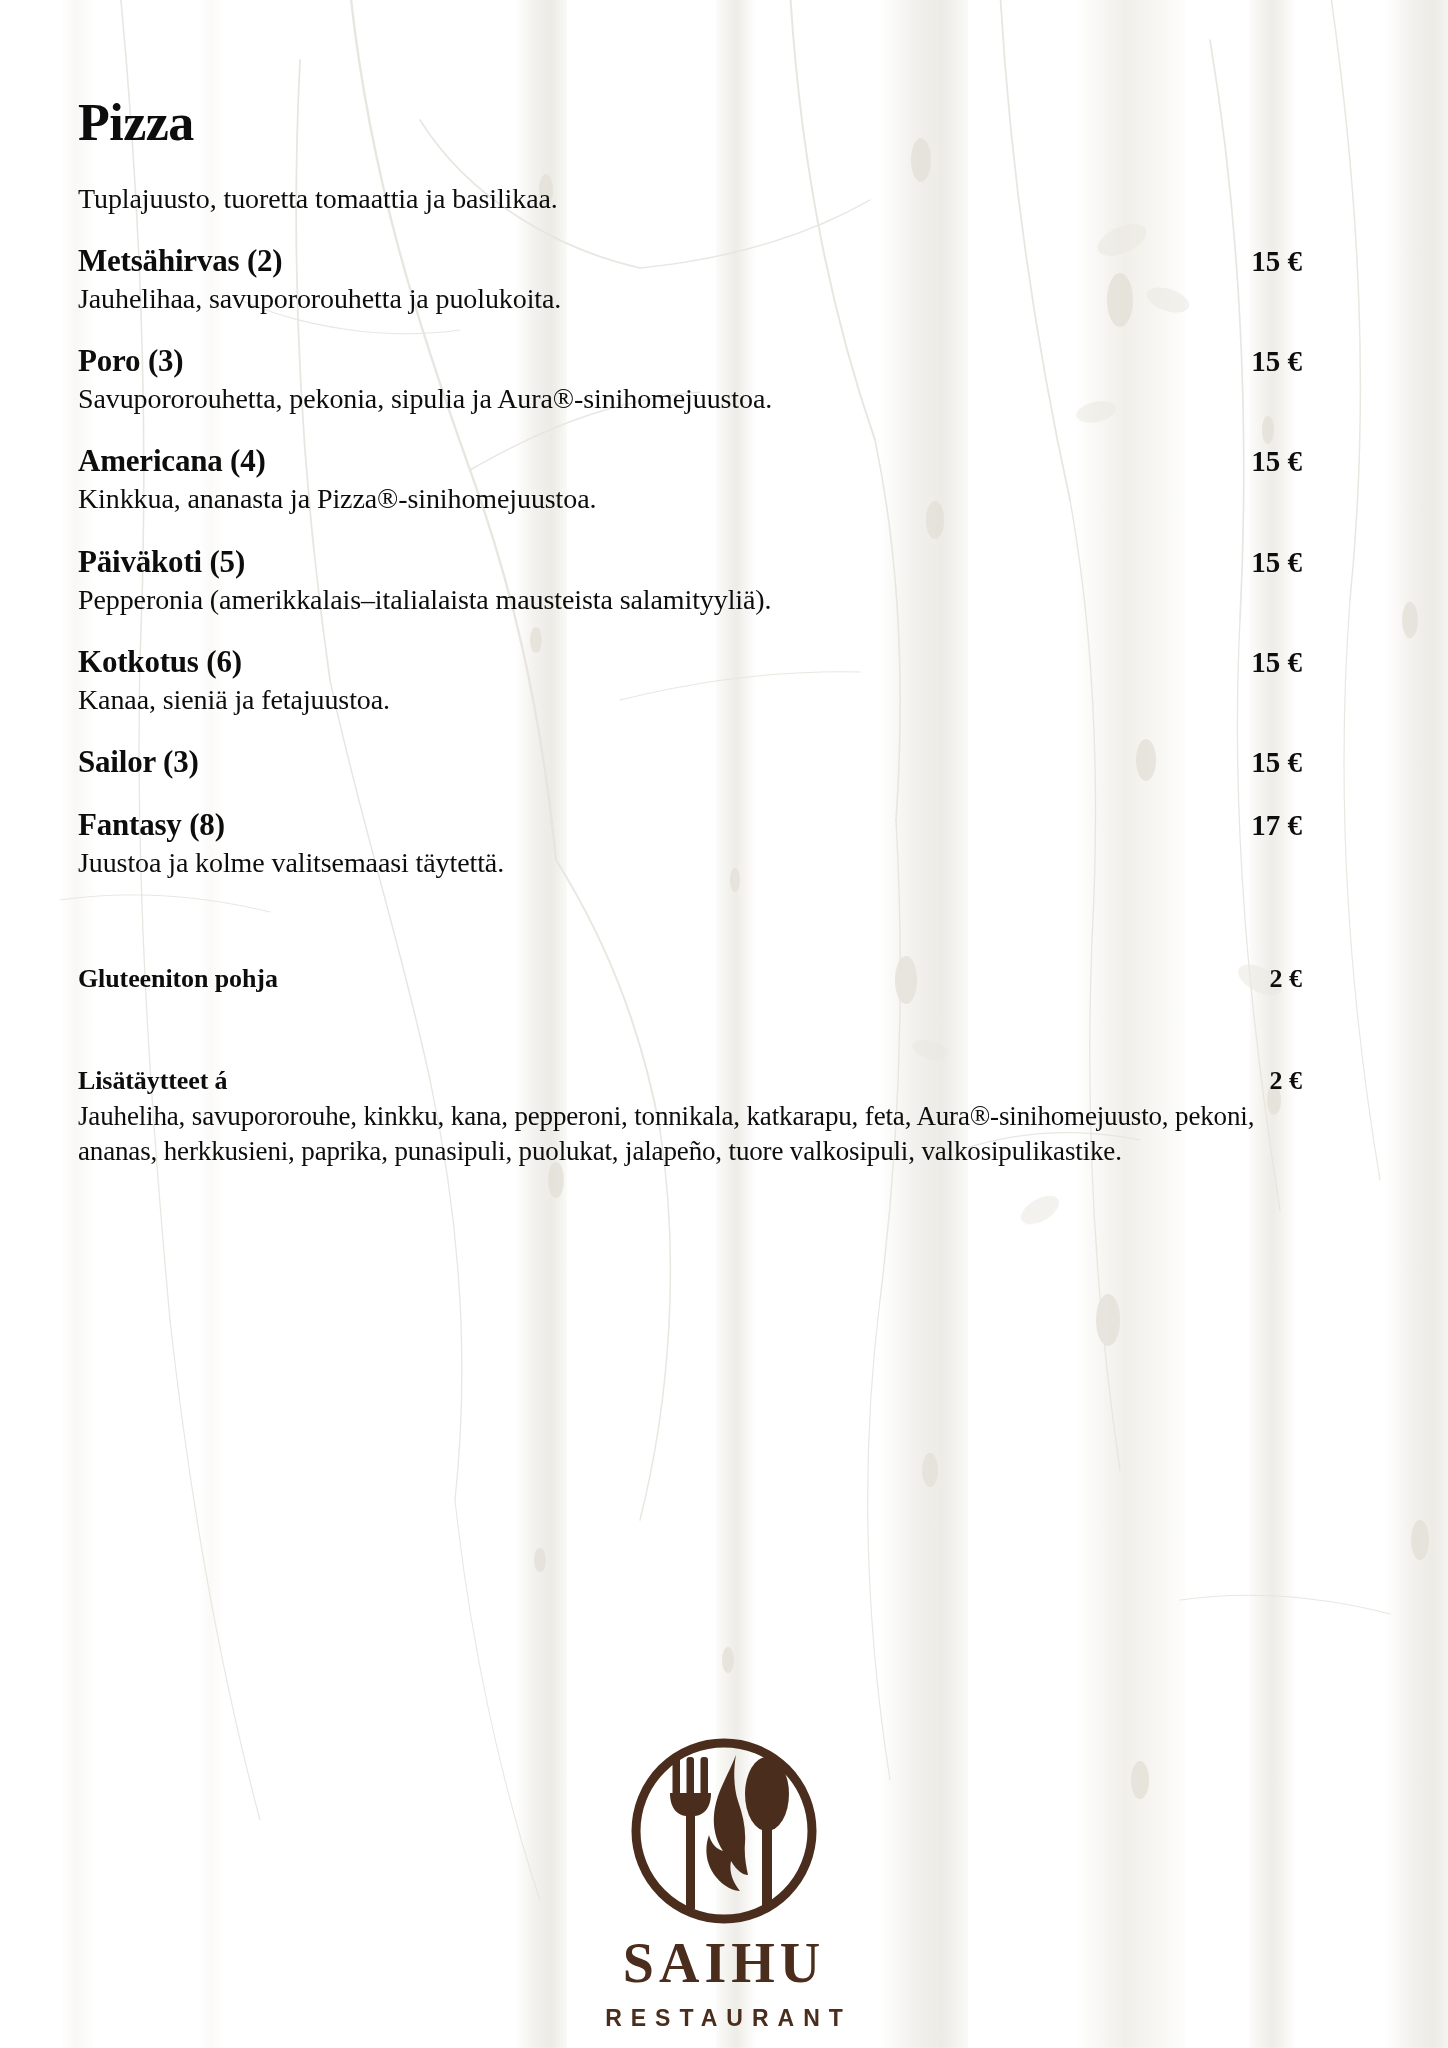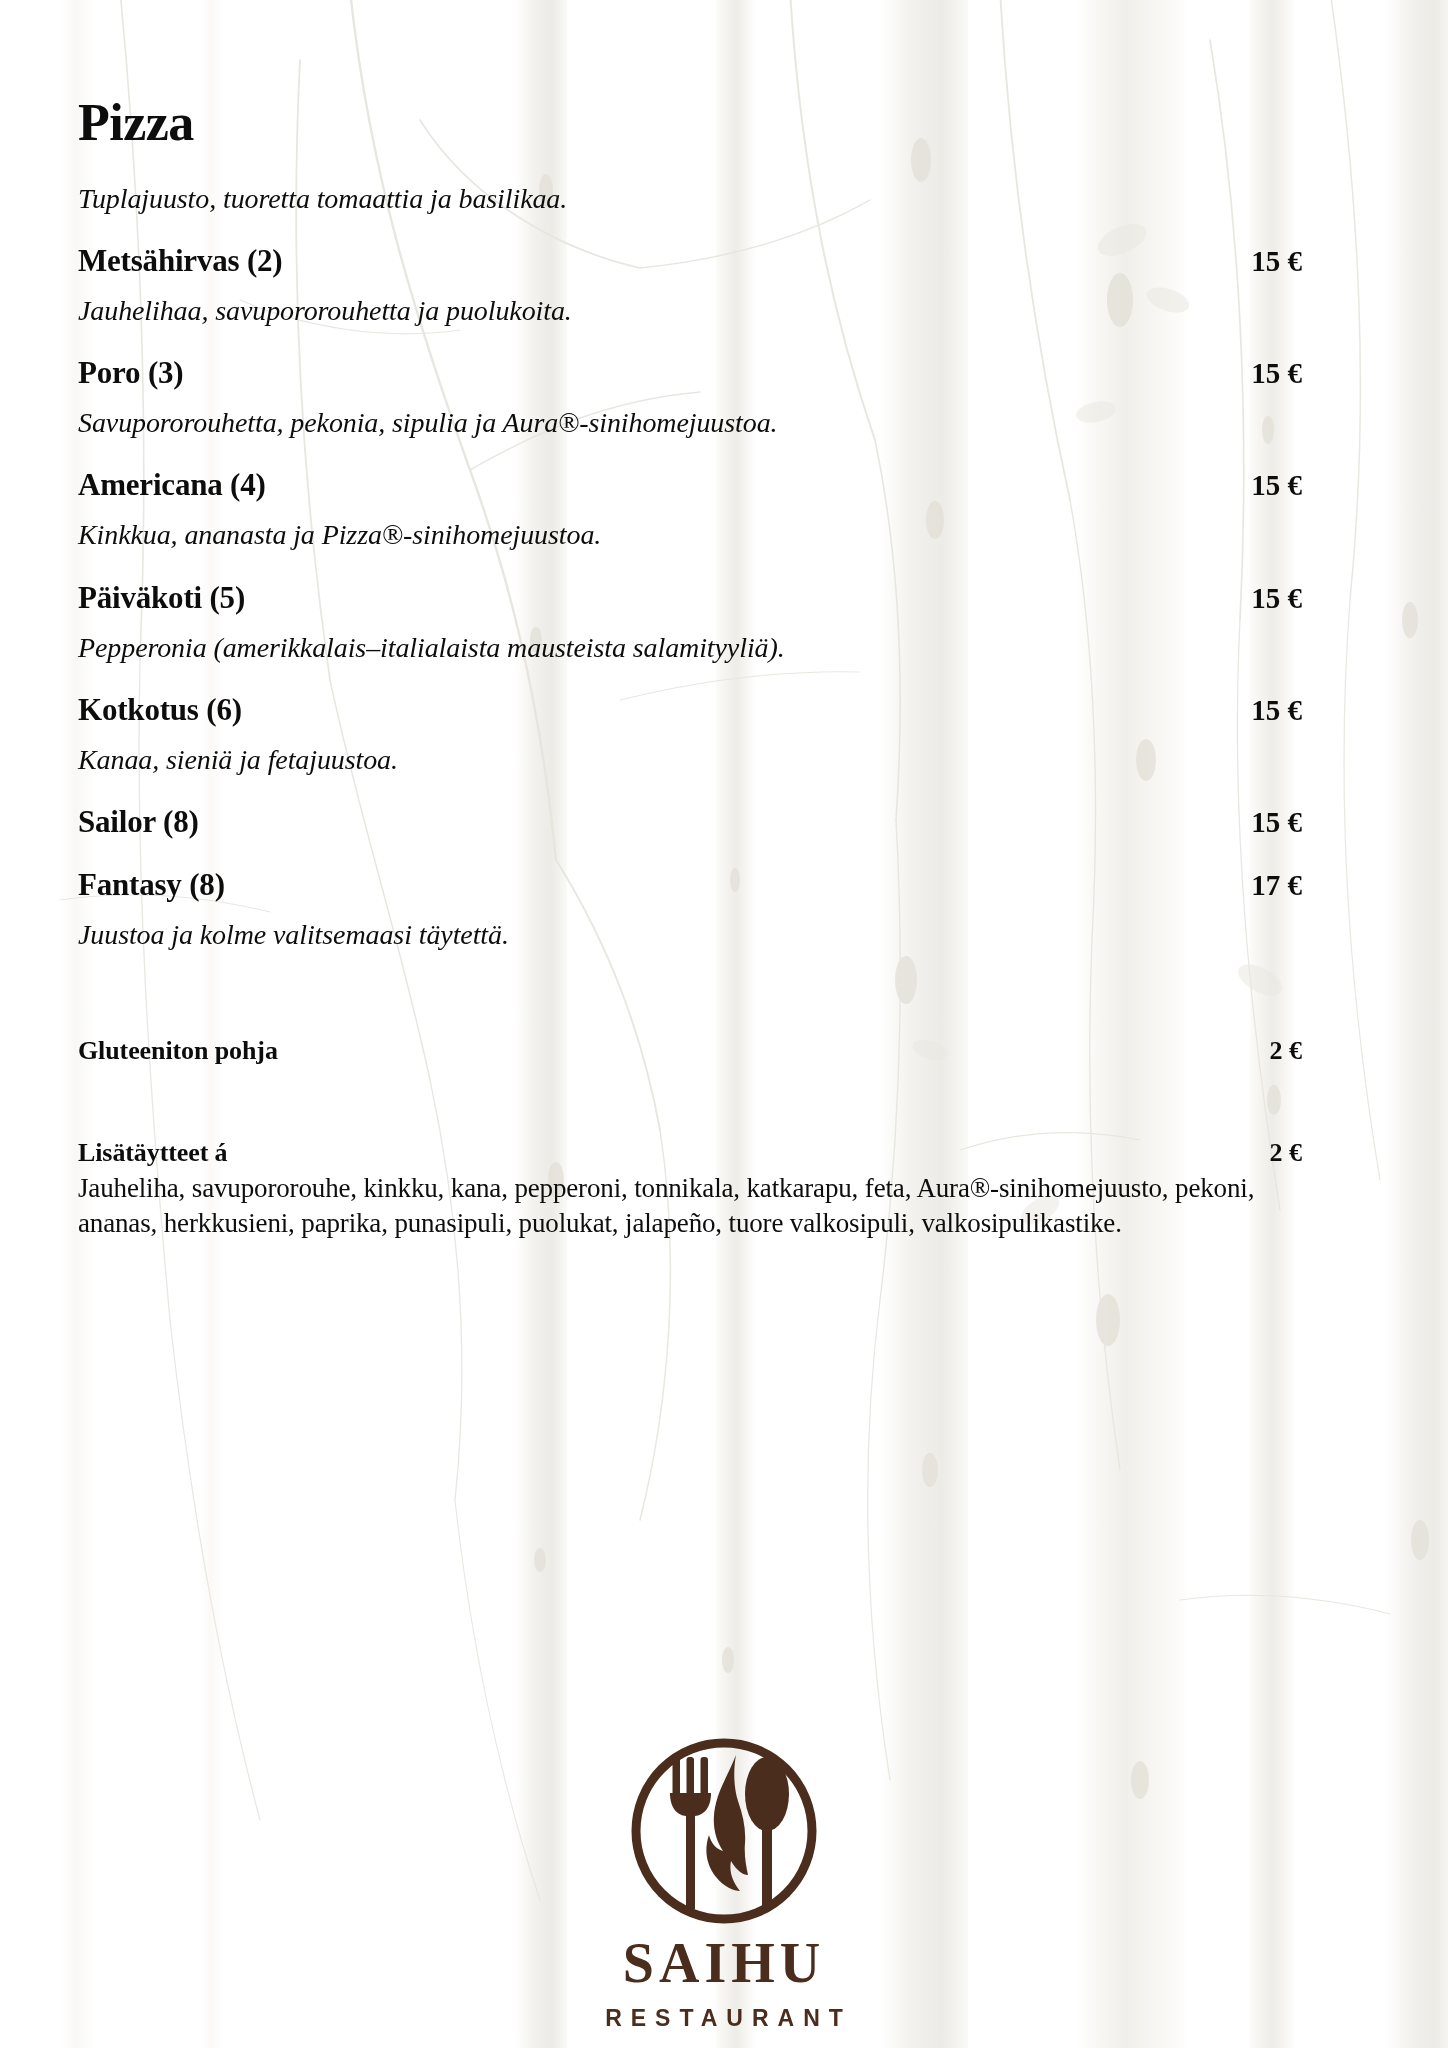--- a/index.html
+++ b/index.html
@@ -83,9 +83,8 @@
   .item-desc {
     font-size: 28px;
     line-height: 1.26;
-    margin-top: 14px;
+    margin-top: 2px;
     letter-spacing: -0.1px;
-    font-style: italic;
   }
 
   

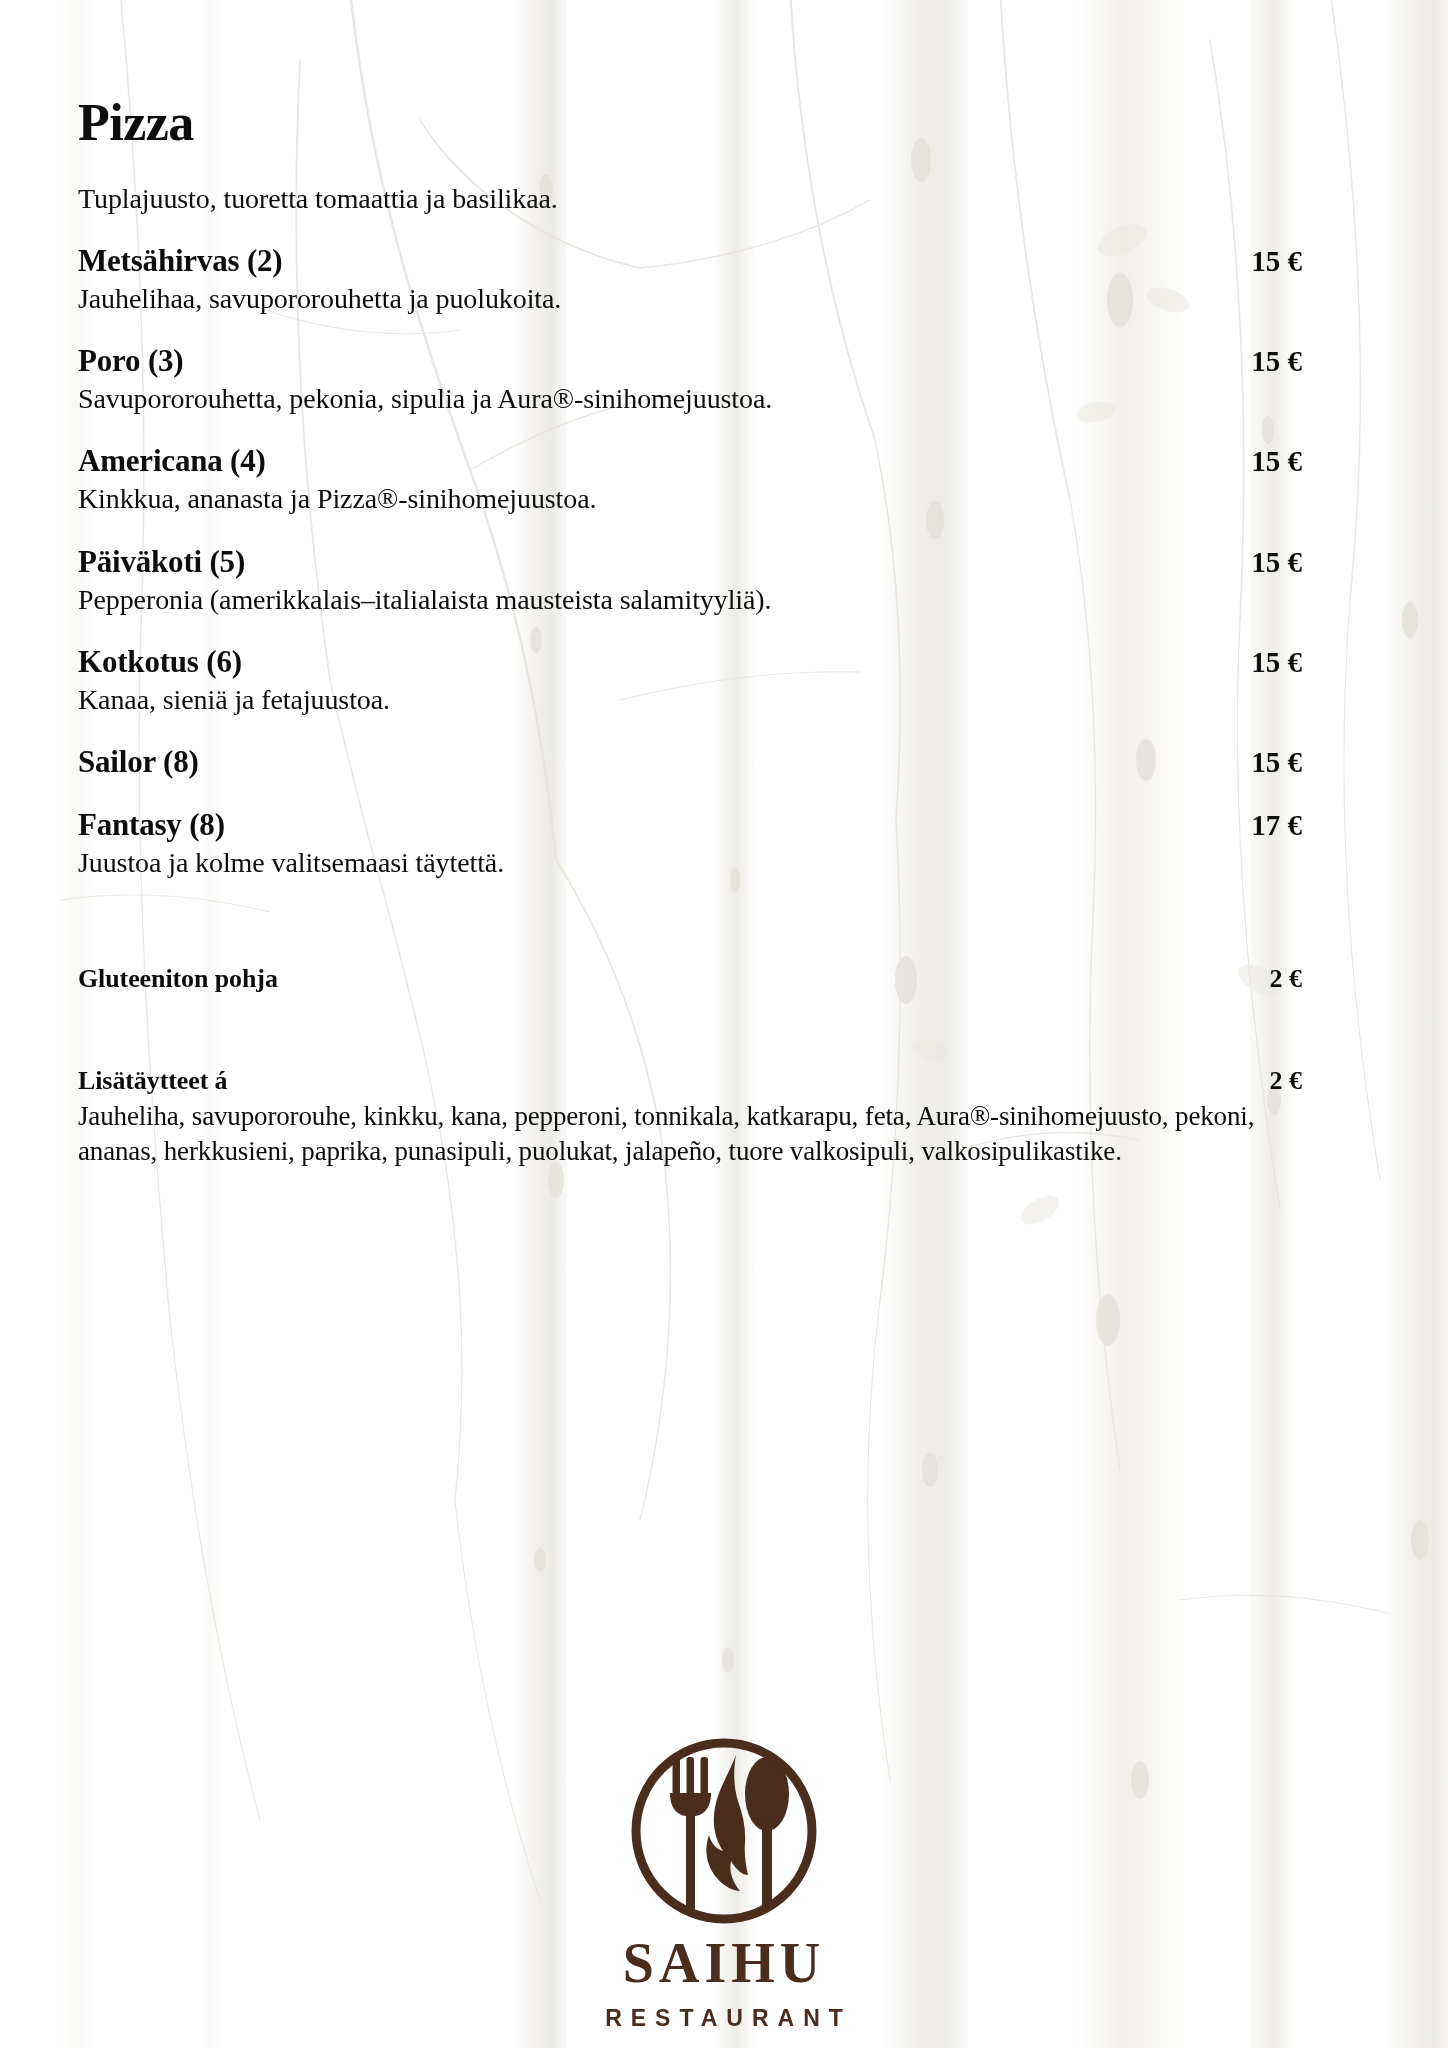--- a/index.html
+++ b/index.html
@@ -317,7 +317,7 @@
 
     <li class="menu-item">
       <div class="item-head">
-        <span class="item-name">Sailor (8)</span>
+        <span class="item-name">Sailor (3)</span>
         <span class="item-dots"></span>
         <span class="item-price">15 €</span>
       </div>

